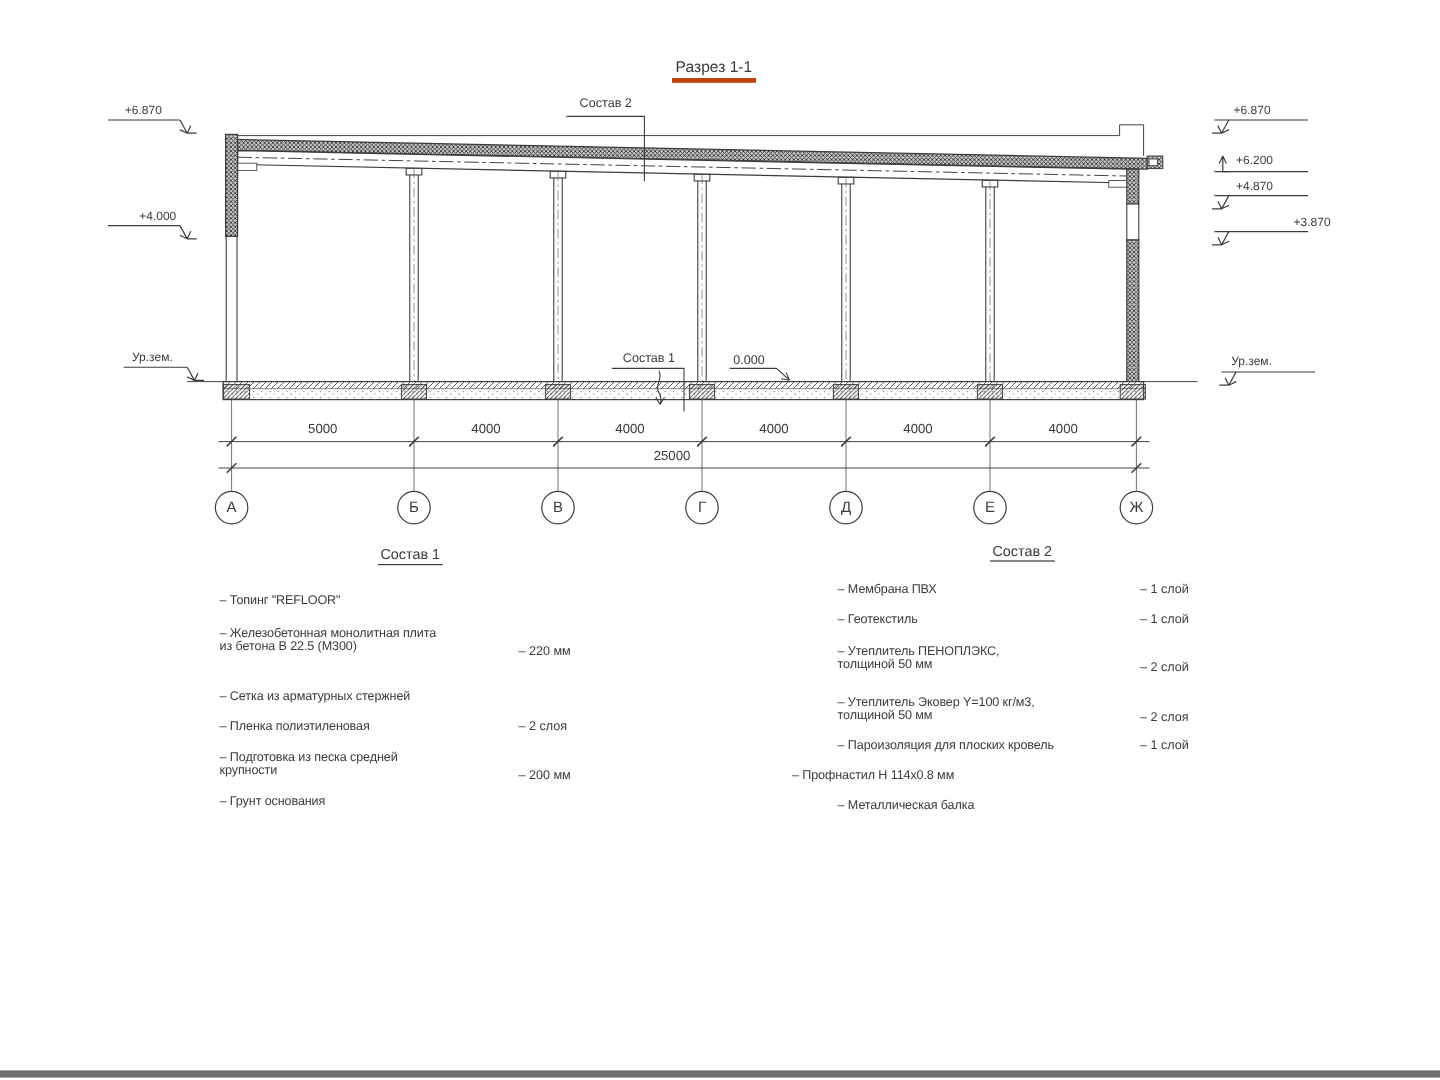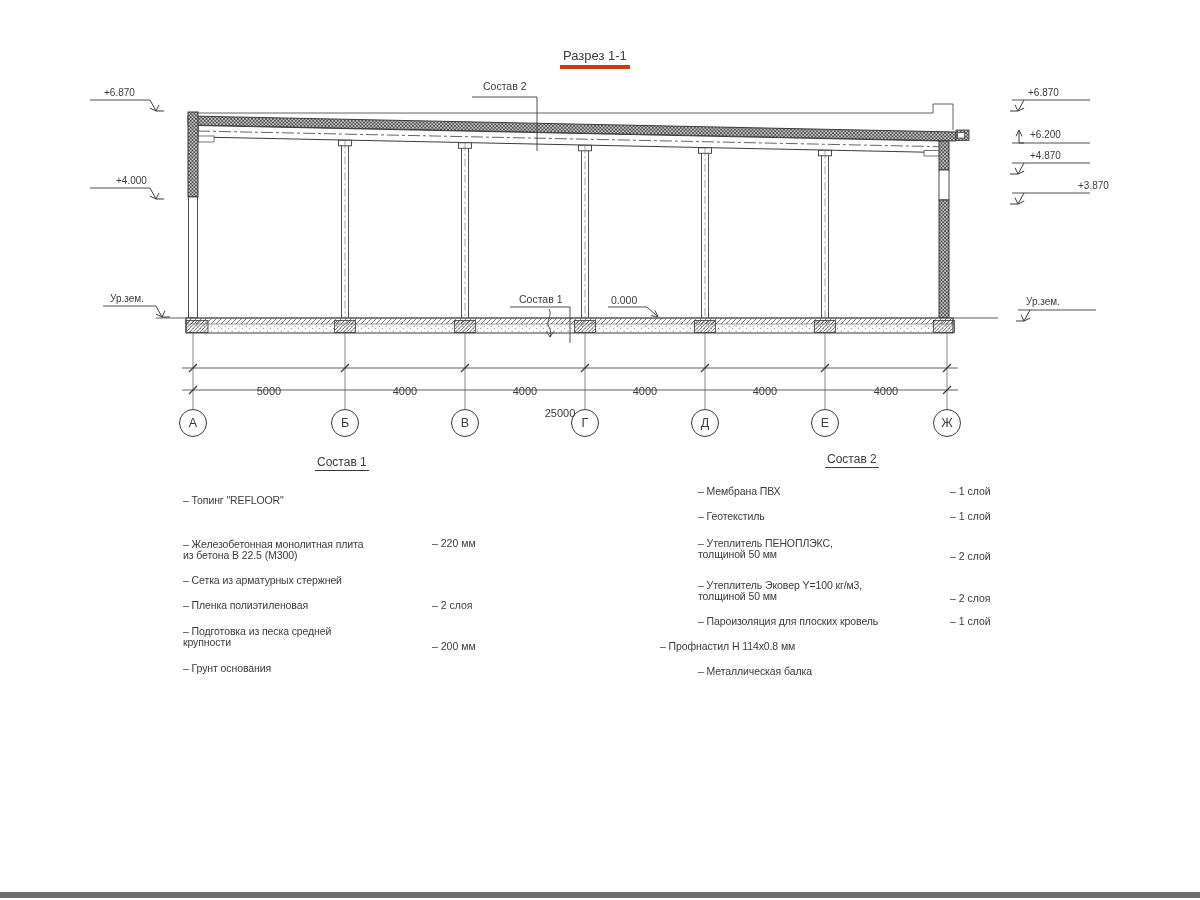--- a/index.html
+++ b/index.html
@@ -9,7 +9,7 @@
   }
   svg{position:absolute;left:0;top:0;}
   .lbl{position:absolute;font-size:10px;line-height:10px;white-space:nowrap;color:#3b3b3b;}
-  .dim{position:absolute;font-size:11px;line-height:11px;text-align:center;color:#3b3b3b;margin-top:33px;}
+  .dim{position:absolute;font-size:11px;line-height:11px;text-align:center;color:#3b3b3b;}
   .axis-letter{position:absolute;font-size:12.5px;line-height:14px;width:20px;text-align:center;color:#3b3b3b;}
   .title{position:absolute;font-size:13px;line-height:14px;border-bottom:4px solid #c2410c;padding:0 3px 2px 3px;color:#3b3b3b;}
   .comp-head{position:absolute;font-size:12px;line-height:13px;border-bottom:1px solid #3b3b3b;padding:0 2px 1px 2px;color:#3b3b3b;}

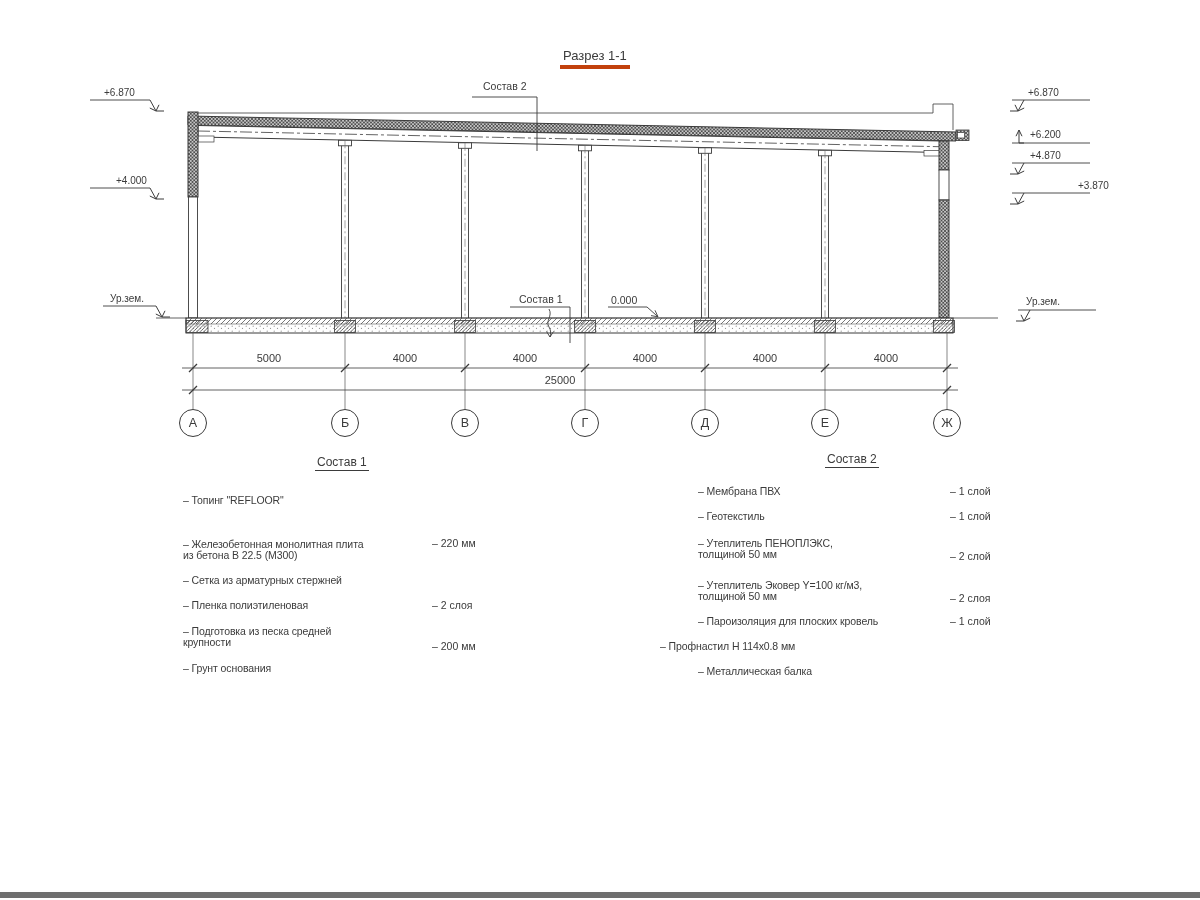--- a/index.html
+++ b/index.html
@@ -209,7 +209,7 @@
 
 <div class="comp-head" style="left:315px;top:456px;">Состав 1</div>
 <div class="comp-item" style="left:183px;top:495px;">– Топинг "REFLOOR"</div>
-<div class="comp-item" style="left:183px;top:523px;margin-top:16px;">– Железобетонная монолитная плита
+<div class="comp-item" style="left:183px;top:523px;">– Железобетонная монолитная плита
 из бетона В 22.5 (М300)</div>
 <div class="comp-val" style="left:432px;top:538px;">– 220 мм</div>
 <div class="comp-item" style="left:183px;top:575px;">– Сетка из арматурных стержней</div>

